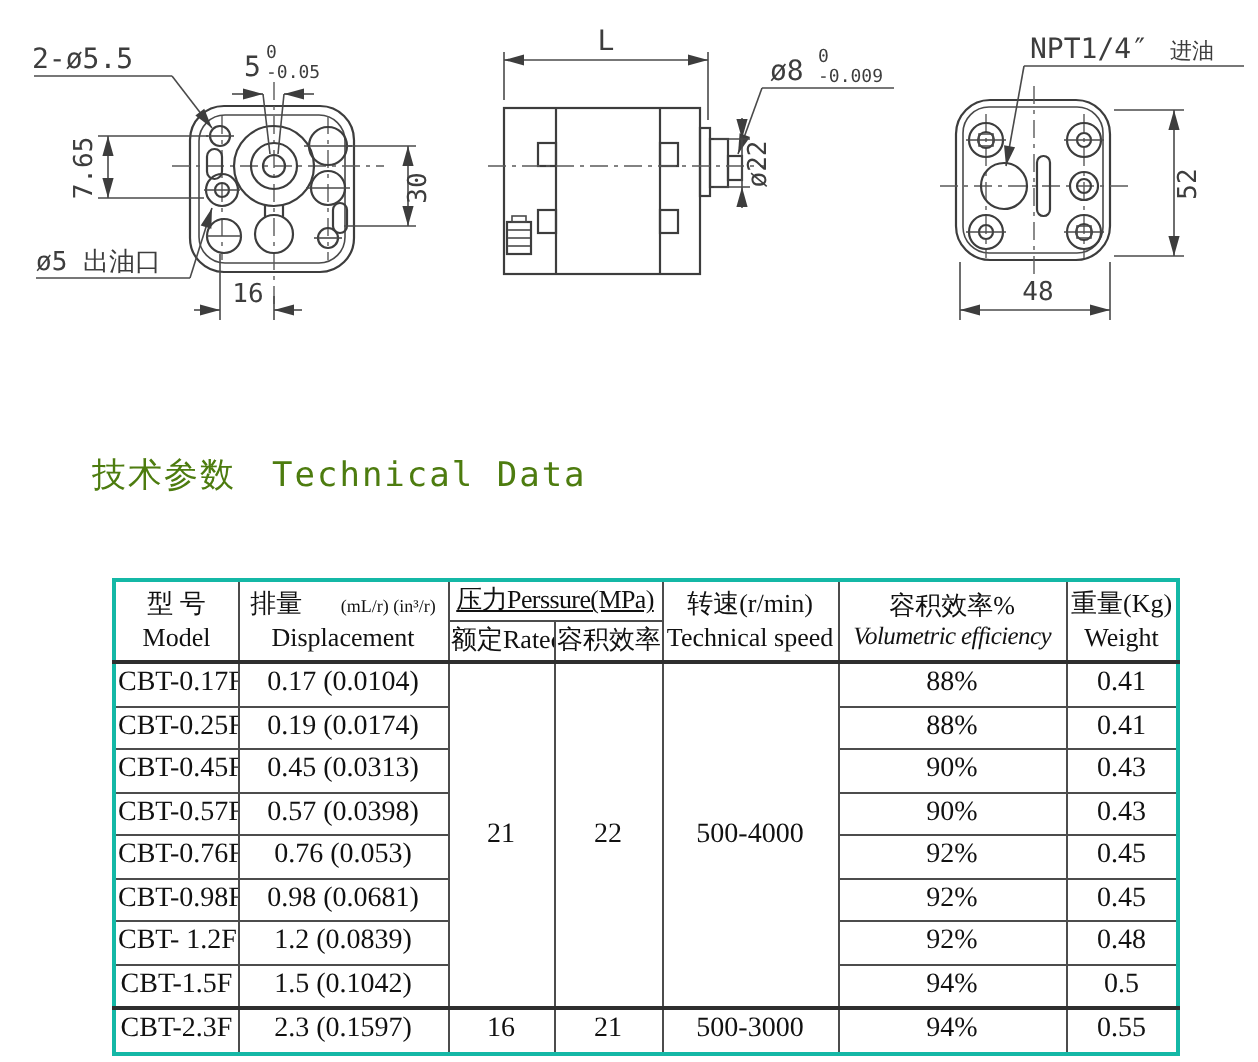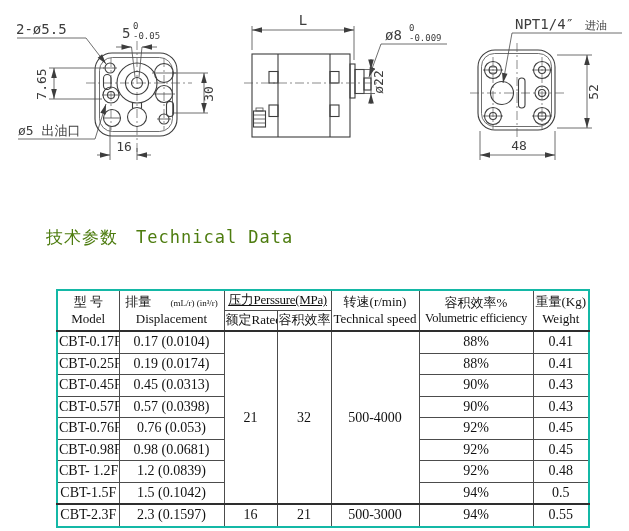--- a/index.html
+++ b/index.html
@@ -38,7 +38,7 @@
   table.spec tbody td{height:20.5px;font-size:14px;}
   table.spec tbody tr.last td{border-top:2px solid #2e2e2e;margin-top:24px;}
   .zh{font-size:13px;} .small-u{font-size:9px;margin-left:16px;} .en{font-size:13px;}
-  .en-tight{font-size:12.5px;letter-spacing:-0.3px;}
+  .en-tight{font-size:12.5px;letter-spacing:-0.3px;font-style:italic;}
   .hdr-press{font-size:12.5px;letter-spacing:-0.3px;}
   .hdr-sub{font-size:12px;}
   td.model-cell{font-size:12.5px;}

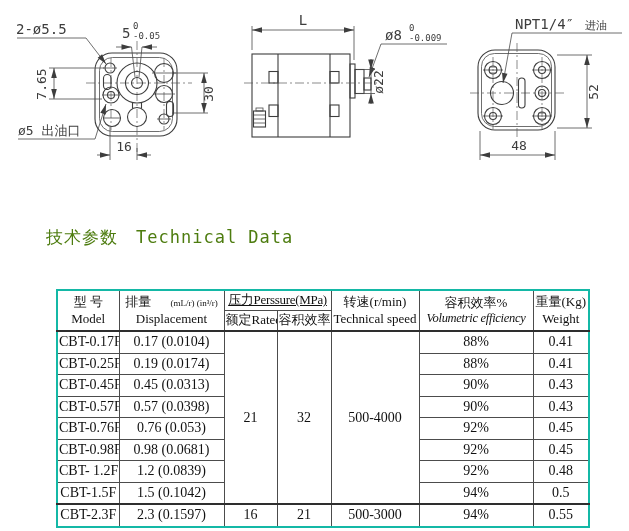--- a/index.html
+++ b/index.html
@@ -260,7 +260,7 @@
       <td class="model-cell">CBT-0.17F</td>
       <td>0.17 (0.0104)</td>
       <td rowspan="8">21</td>
-      <td rowspan="8">32</td>
+      <td rowspan="8">22</td>
       <td rowspan="8">500-4000</td>
       <td>88%</td>
       <td>0.41</td>

